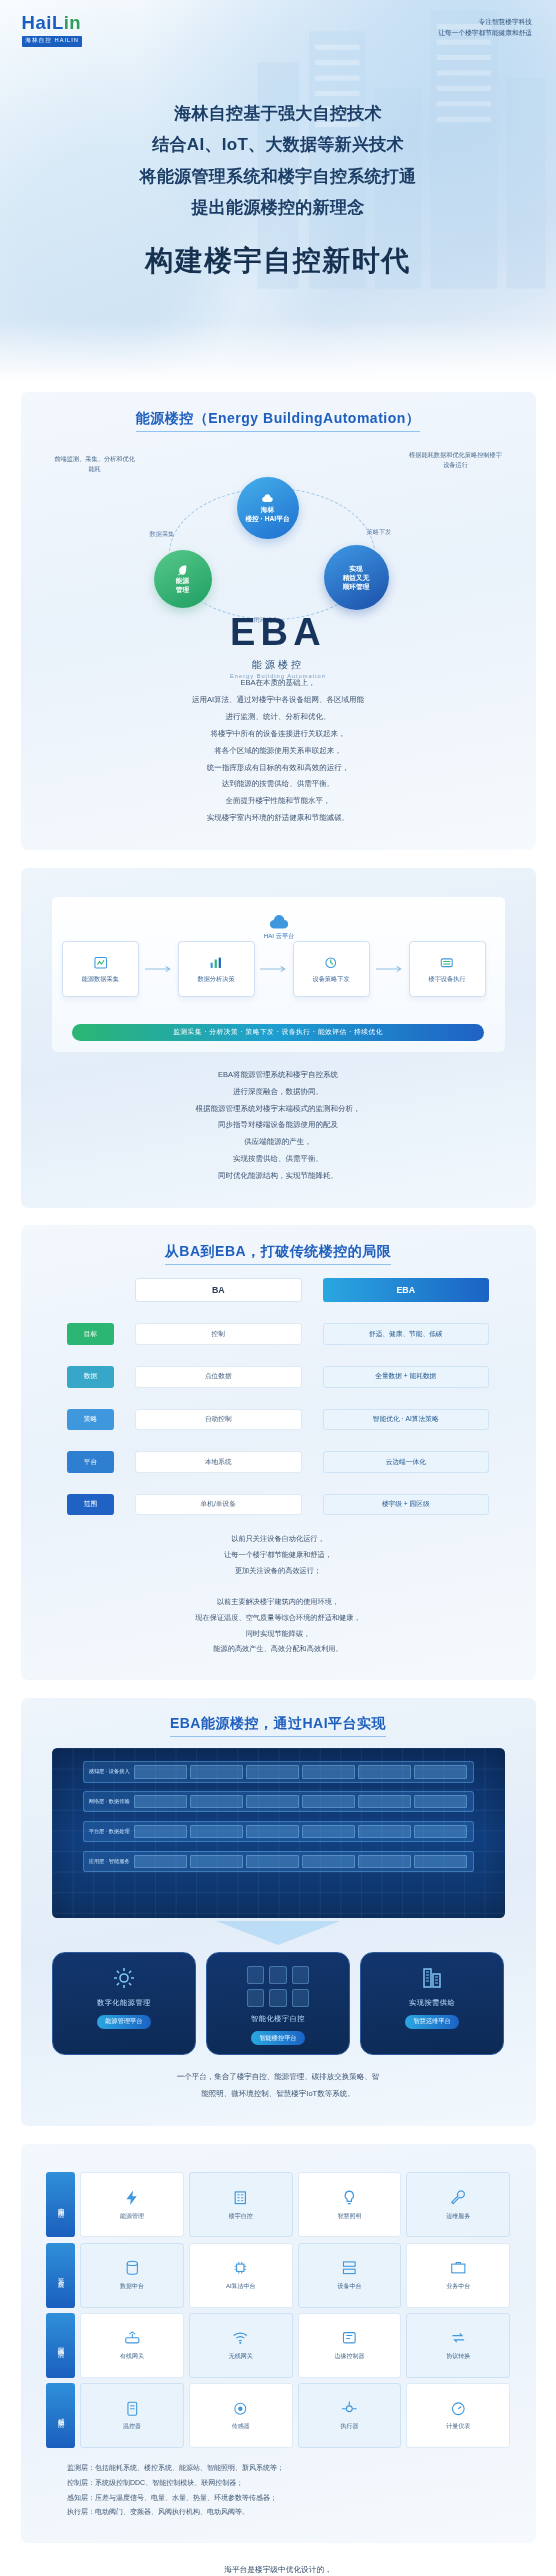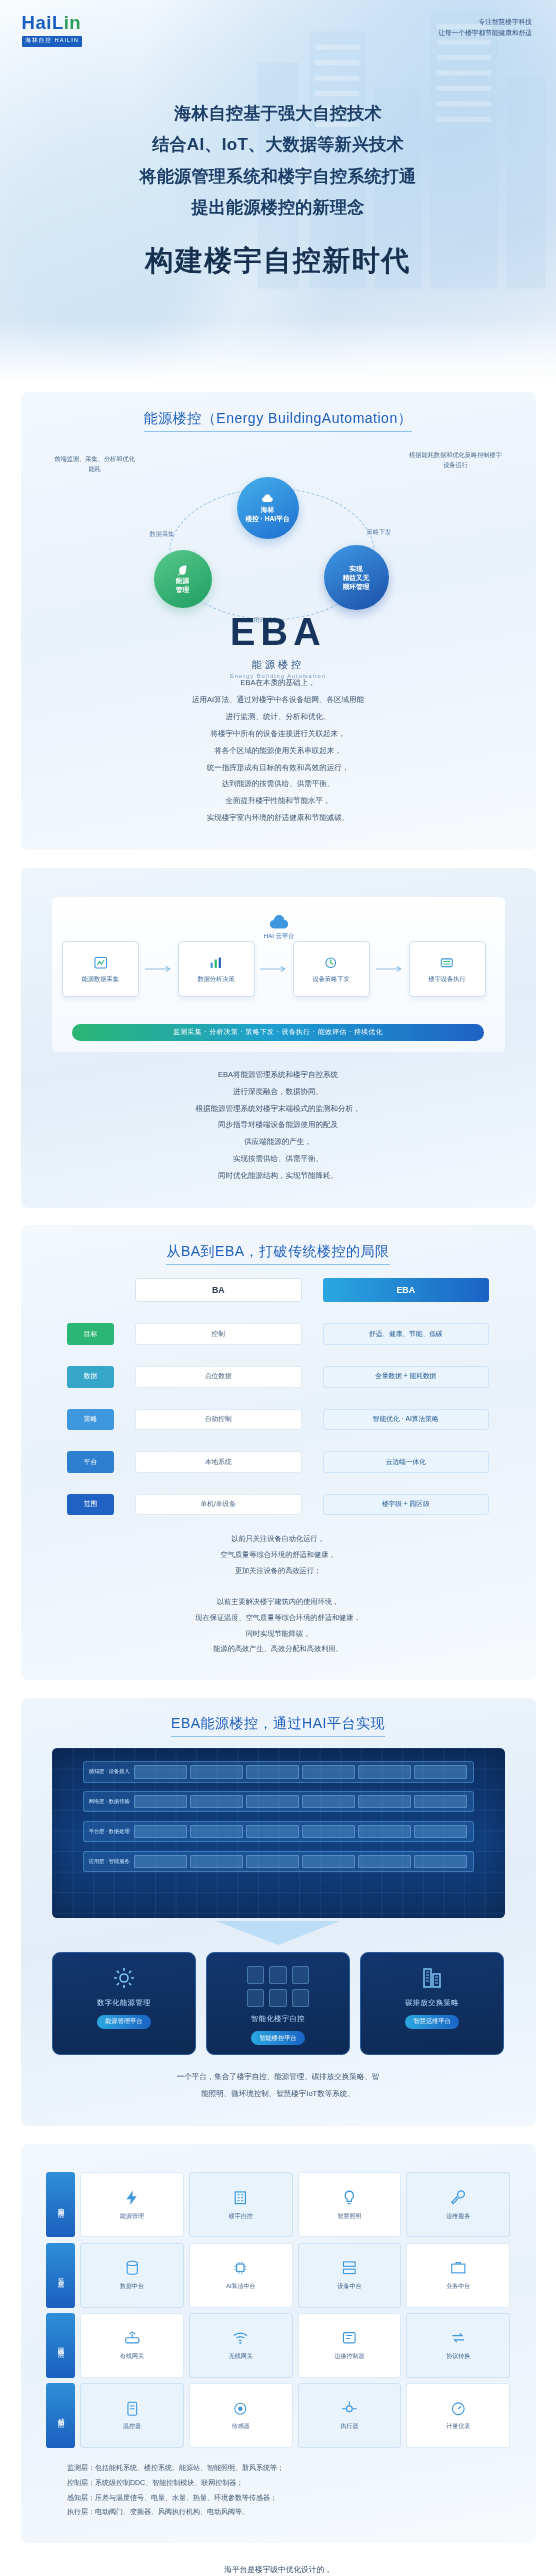--- a/index.html
+++ b/index.html
@@ -78,7 +78,7 @@
     background: linear-gradient(170deg, #eef5fb 0%, #e3edf8 50%, #f2f8fd 100%);
   }
   .sec-title {
-    text-align: center; font-size: 14px; font-weight: 400; color: #1f5fbe;
+    text-align: center; font-size: 14px; font-weight: 700; color: #1f5fbe;
     letter-spacing: 0.5px; margin-bottom: 4.1px;
   }
   .sec-title .u {

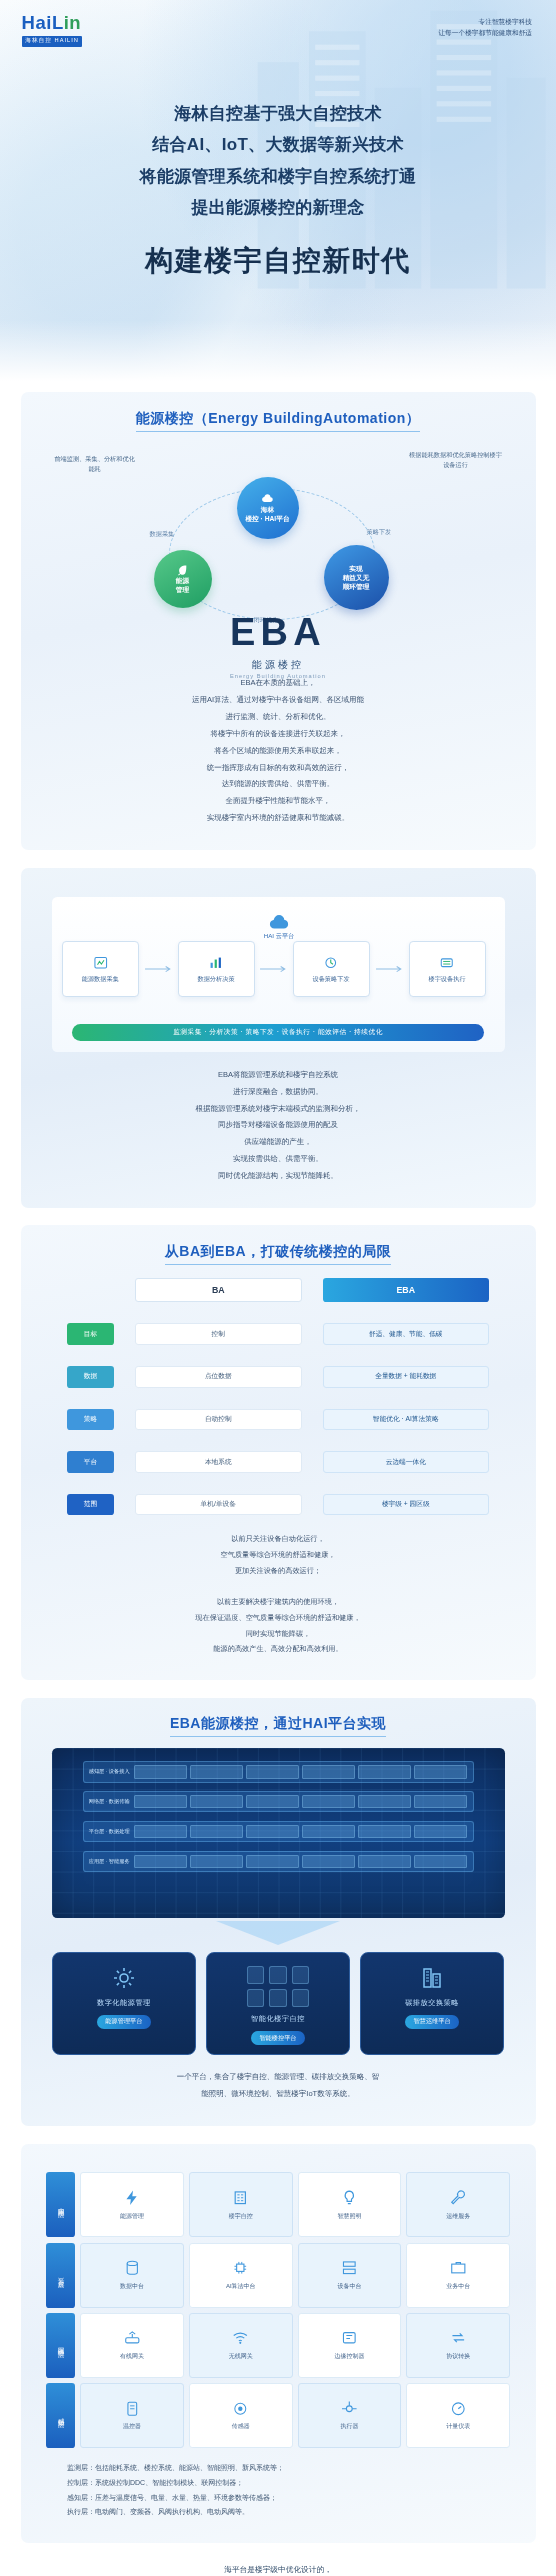--- a/index.html
+++ b/index.html
@@ -482,7 +482,7 @@
 
   <div class="list-copy">
     <div>以前只关注设备自动化运行，</div>
-    <div>空气质量等综合环境的舒适和健康，</div>
+    <div>让每一个楼宇都节能健康和舒适，</div>
     <div>更加关注设备的高效运行；</div>
   </div>
   <div class="list-copy">

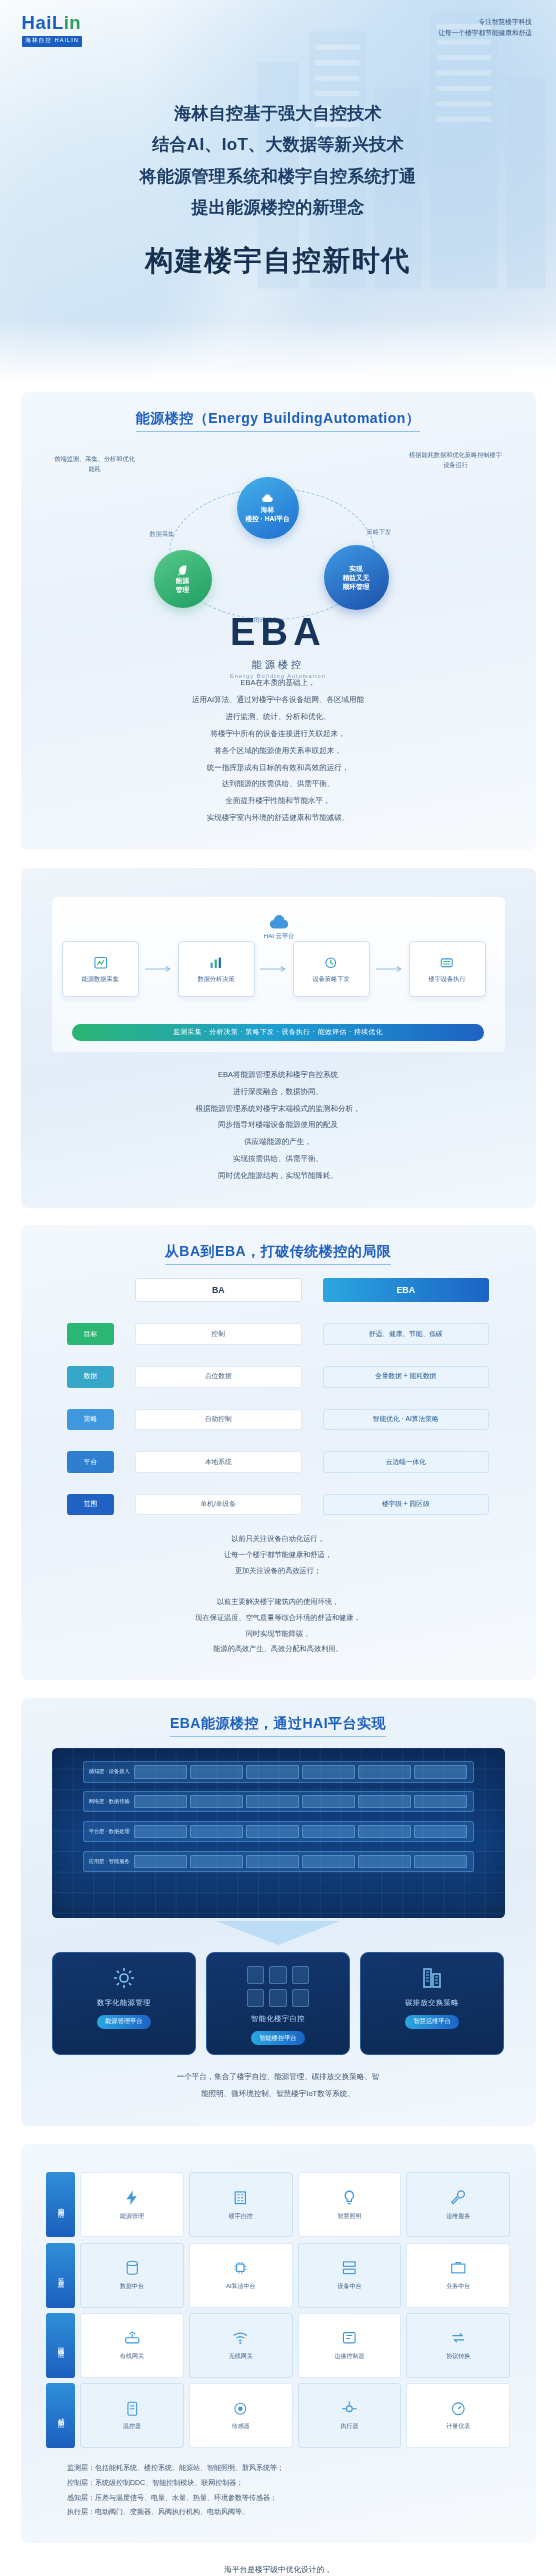--- a/index.html
+++ b/index.html
@@ -229,7 +229,7 @@
     width: 453px; margin: 7.2px auto 0; display: flex; gap: 9.3px; justify-content: center;
   }
   .card3 {
-    flex: 1; height: 103px; border-radius: 8px;
+    flex: 1; height: 103px; border-radius: 13px;
     background: linear-gradient(175deg, #12366e 0%, #0d2a55 100%);
     border: 0.5px solid #2b5b9c; color: #dbeaff;
     display: flex; flex-direction: column; align-items: center; padding-top: 13.4px; gap: 7.2px;

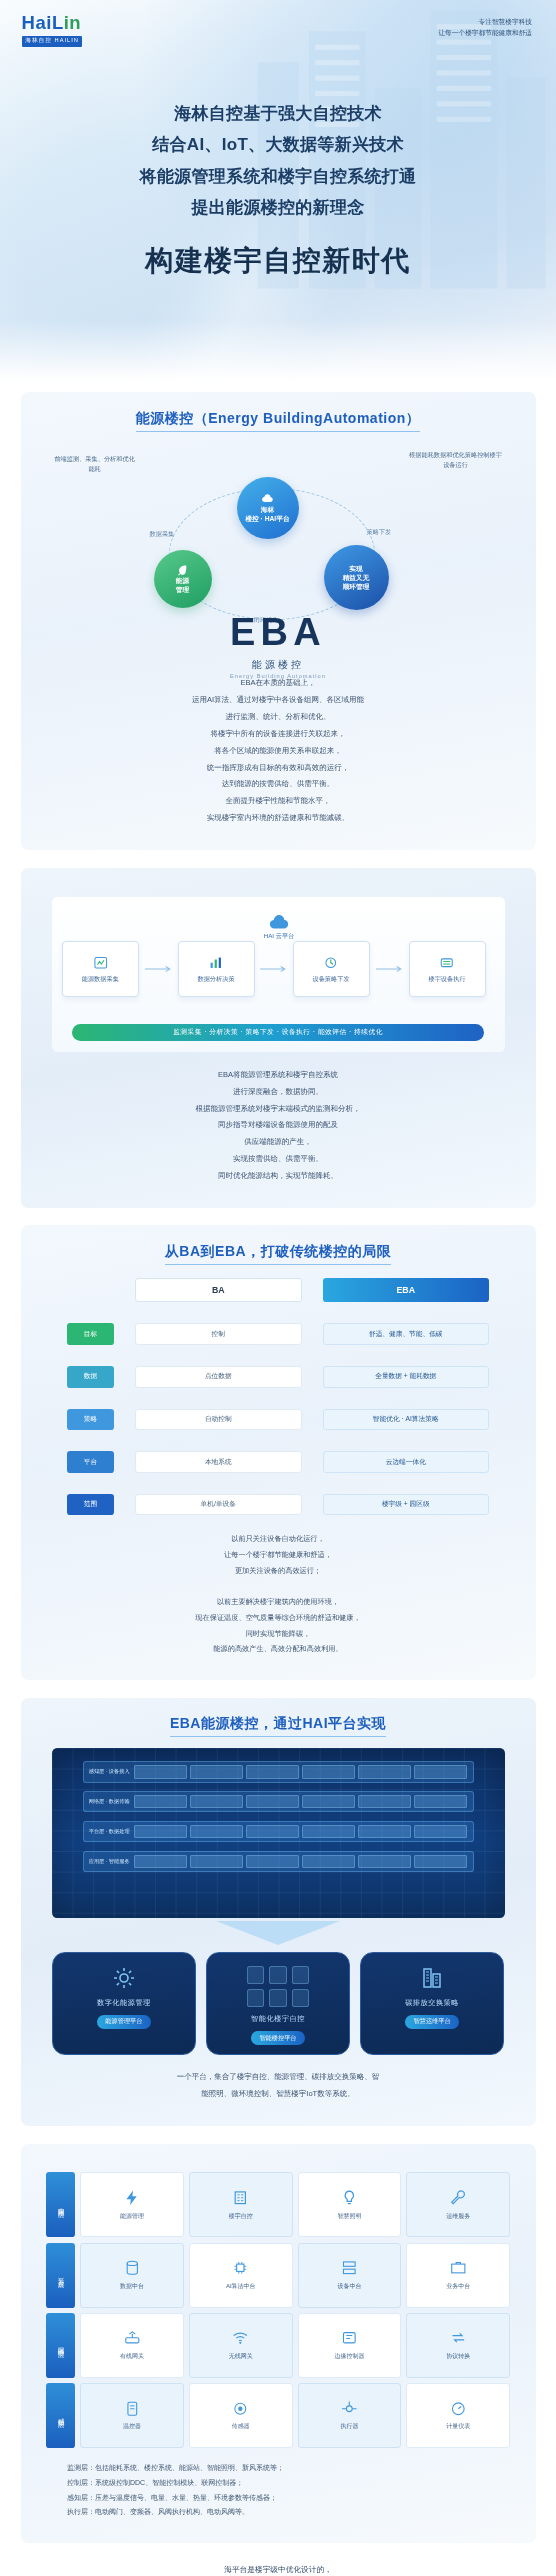--- a/index.html
+++ b/index.html
@@ -579,7 +579,7 @@
           <rect x="13" y="8" width="7" height="13" fill="none" stroke="#7fc4f5" stroke-width="1.5"></rect>
           <path d="M6 6h3M6 9h3M6 12h3M6 15h3M15 11h3M15 14h3M15 17h3" stroke="#7fc4f5" stroke-width="1.2"></path>
         </svg>
-      <div class="c-title">碳排放交换策略</div>
+      <div class="c-title">实现按需供给</div>
       <div class="c-pill">智慧运维平台</div>
     </div>
   </div>

